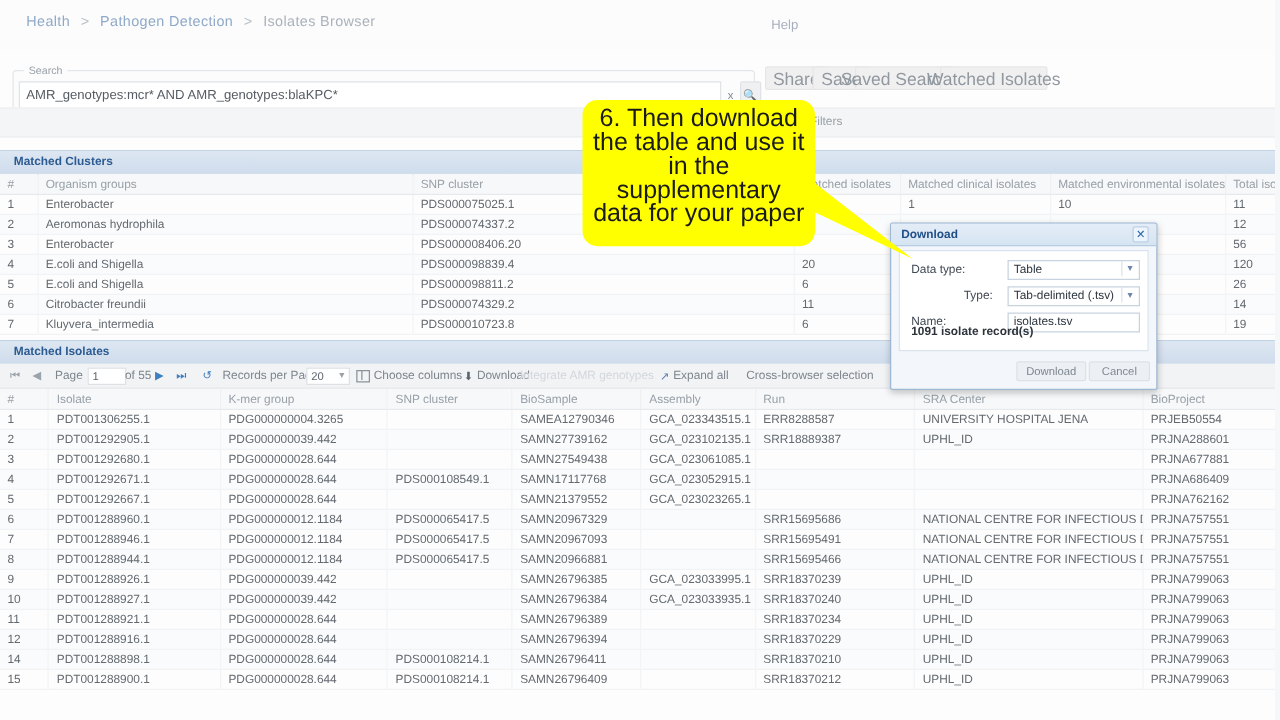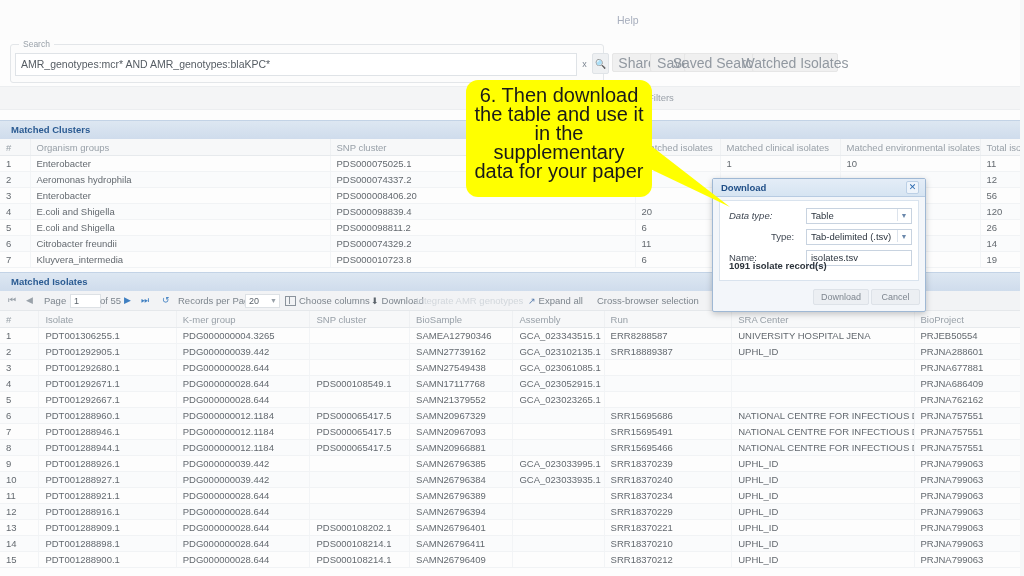--- a/index.html
+++ b/index.html
@@ -202,6 +202,13 @@
 <div id="app">
 
   <div class="topbar">
+    <div class="breadcrumb">
+      <span class="crumb-link">Health</span>
+      <span class="sep">&gt;</span>
+      <span class="crumb-link">Pathogen Detection</span>
+      <span class="sep">&gt;</span>
+      <span class="crumb-current">Isolates Browser</span>
+    </div>
     <div class="help-link">Help</div>
   </div>
 

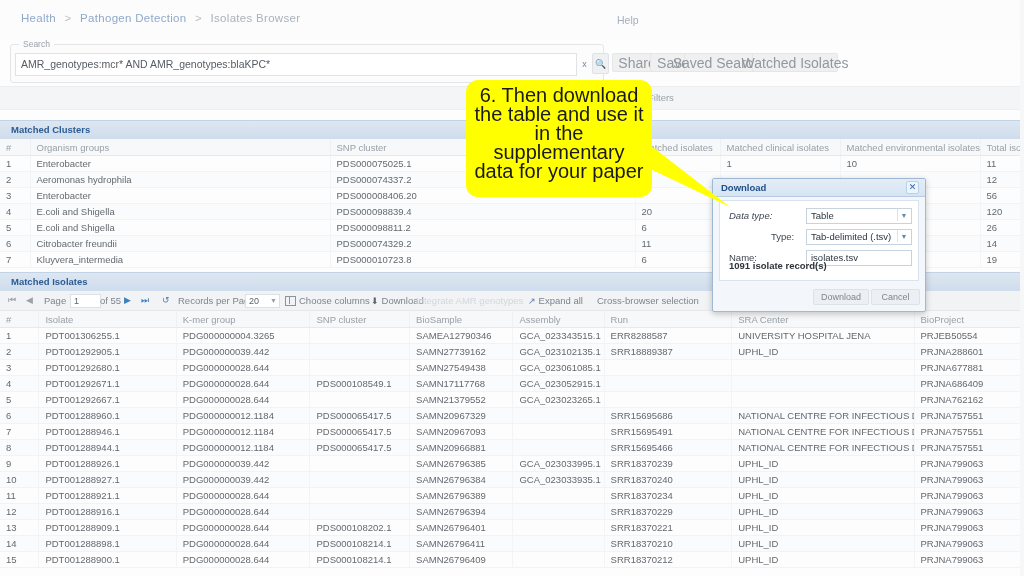--- a/index.html
+++ b/index.html
@@ -36,7 +36,7 @@
 
   
   .search-panel {
-    position: absolute; left: 10px; top: 44px; width: 592px; height: 37px;
+    position: absolute; left: 10px; top: 56px; width: 592px; height: 37px;
     border: 1px solid #e3e6e9; border-radius: 3px; background: #fcfcfc;
   }
   .search-legend {

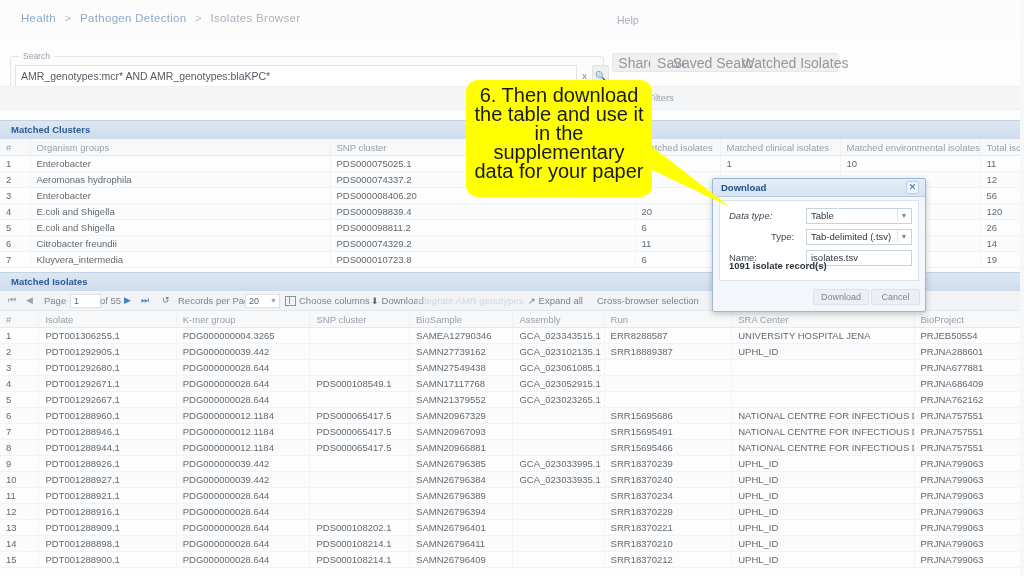--- a/index.html
+++ b/index.html
@@ -570,7 +570,7 @@
       <div class="mclose">✕</div>
     </div>
     <div class="modal-body">
-      <div class="frow" style="top:9px;font-style:italic;">Data type:</div>
+      <div class="frow" style="top:9px;">Data type:</div>
       <div class="fval" style="top:7px;">
         <span>Table</span>
         <span class="caret">▼</span>

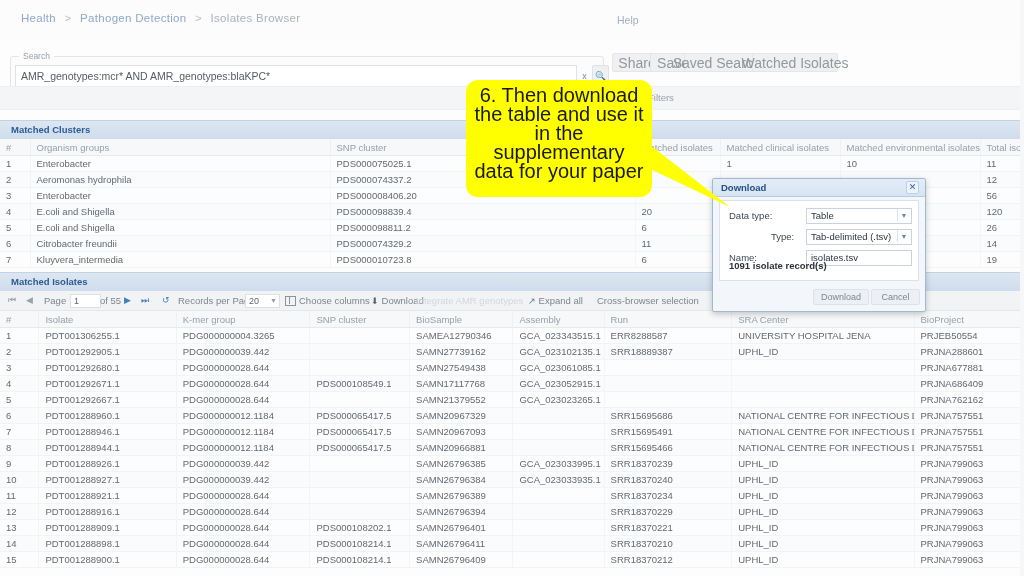--- a/index.html
+++ b/index.html
@@ -528,17 +528,6 @@
           <td class="">UPHL_ID</td>
           <td class="lnk">PRJNA799063</td>
         </tr>
-        <tr>
-          <td class="">13</td>
-          <td class="lnk">PDT001288909.1</td>
-          <td class="">PDG000000028.644</td>
-          <td class="lnk">PDS000108202.1</td>
-          <td class="lnk">SAMN26796401</td>
-          <td class="lnk"></td>
-          <td class="">SRR18370221</td>
-          <td class="">UPHL_ID</td>
-          <td class="lnk">PRJNA799063</td>
-        </tr>
         <tr class="alt">
           <td class="">14</td>
           <td class="lnk">PDT001288898.1</td>

